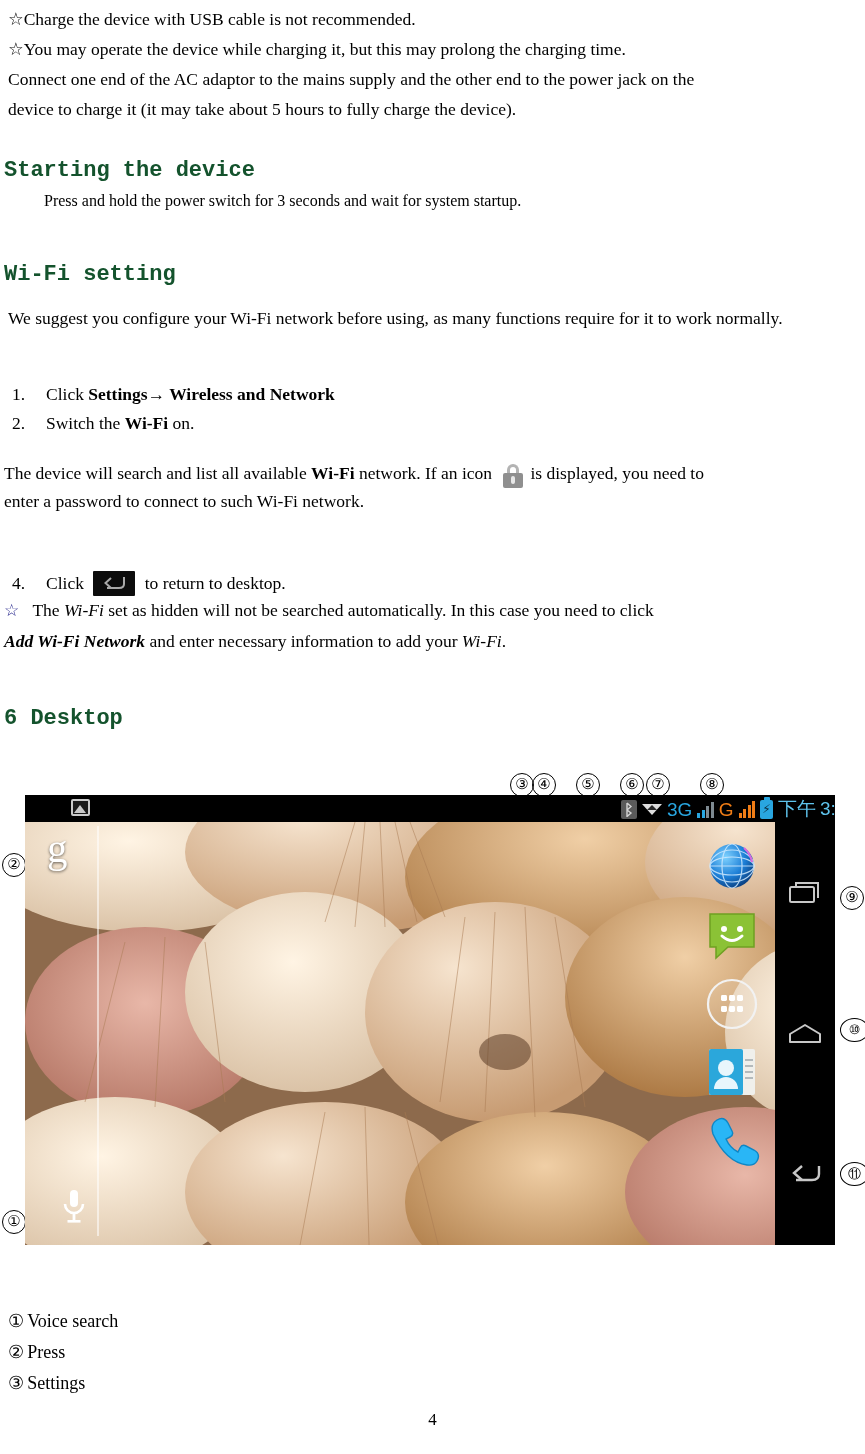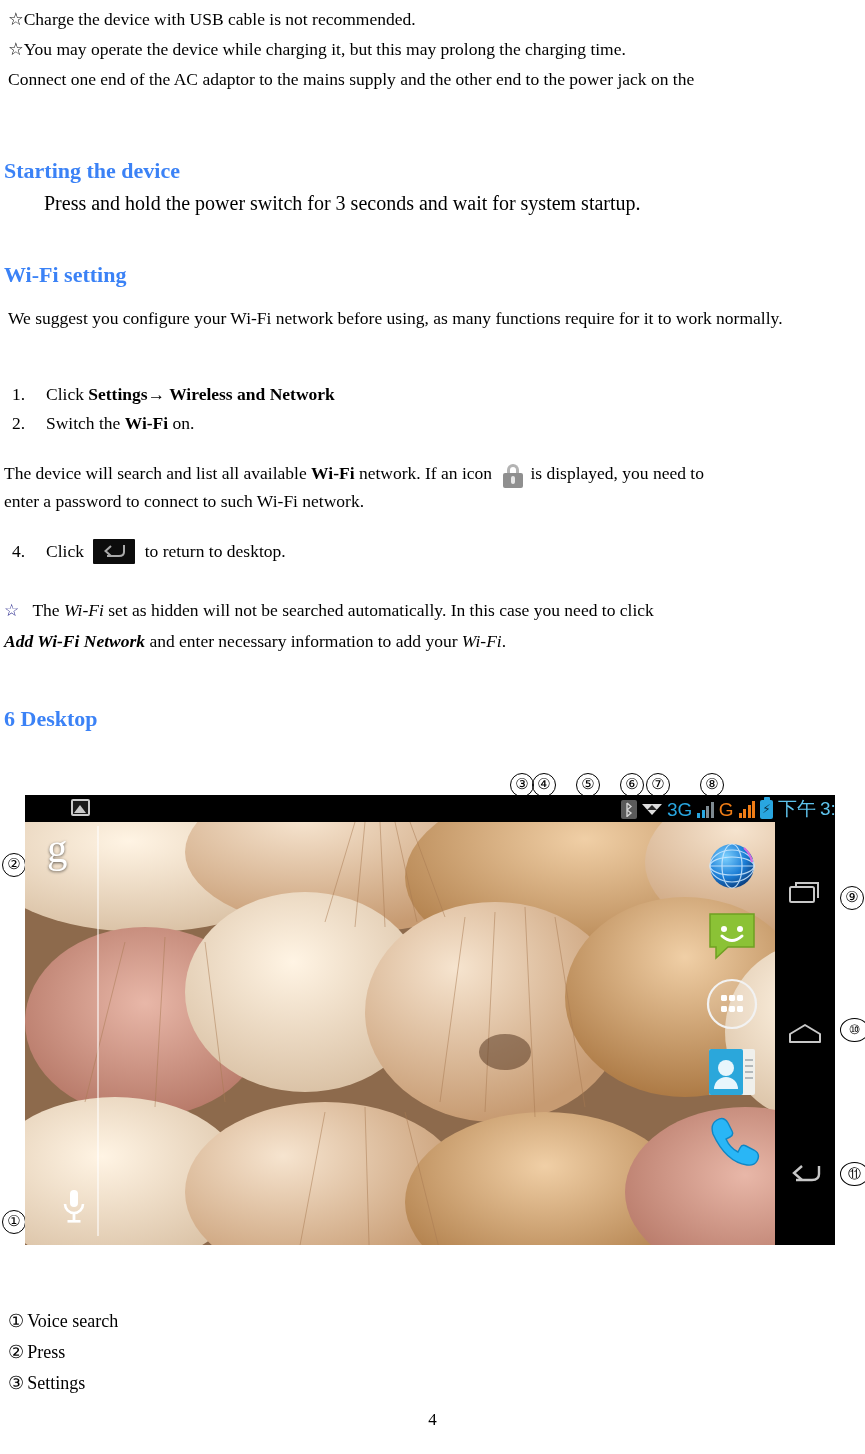--- a/index.html
+++ b/index.html
@@ -181,6 +181,7 @@
     <div class="p-line">☆Charge the device with USB cable is not recommended.</div>
     <div class="p-line">☆You may operate the device while charging it, but this may prolong the charging time.</div>
     <div class="p-line">Connect one end of the AC adaptor to the mains supply and the other end to the power jack on the</div>
+    <div class="p-line">device to charge it (it may take about 5 hours to fully charge the device).</div>
   </div>
 
   <div style="position:absolute;left:4px;top:158px;" class="h-blue h1">Starting the device</div>

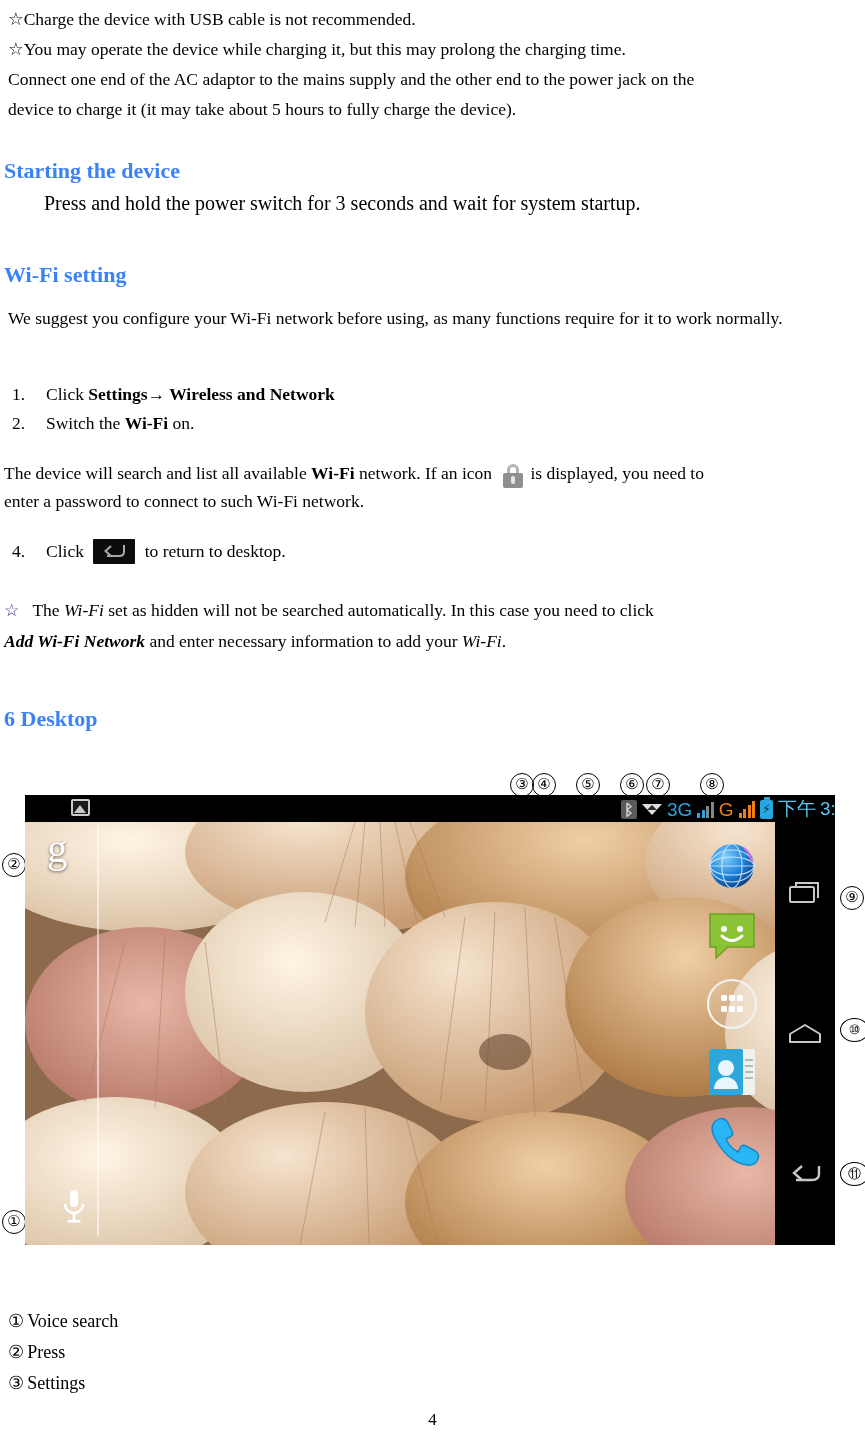--- a/index.html
+++ b/index.html
@@ -20,9 +20,9 @@
   }
   .p-line{font-size:17.5px;line-height:30px;padding-left:4px;}
   .h-blue{
-    color:#3b82f6;
+    color:#14532d;
     font-weight:bold;
-    font-family:Liberation Serif, serif;
+    font-family:Liberation Mono, monospace;
   }
   .h1{font-size:22px;}
   .numlist{margin:0;padding:0;list-style:none;}

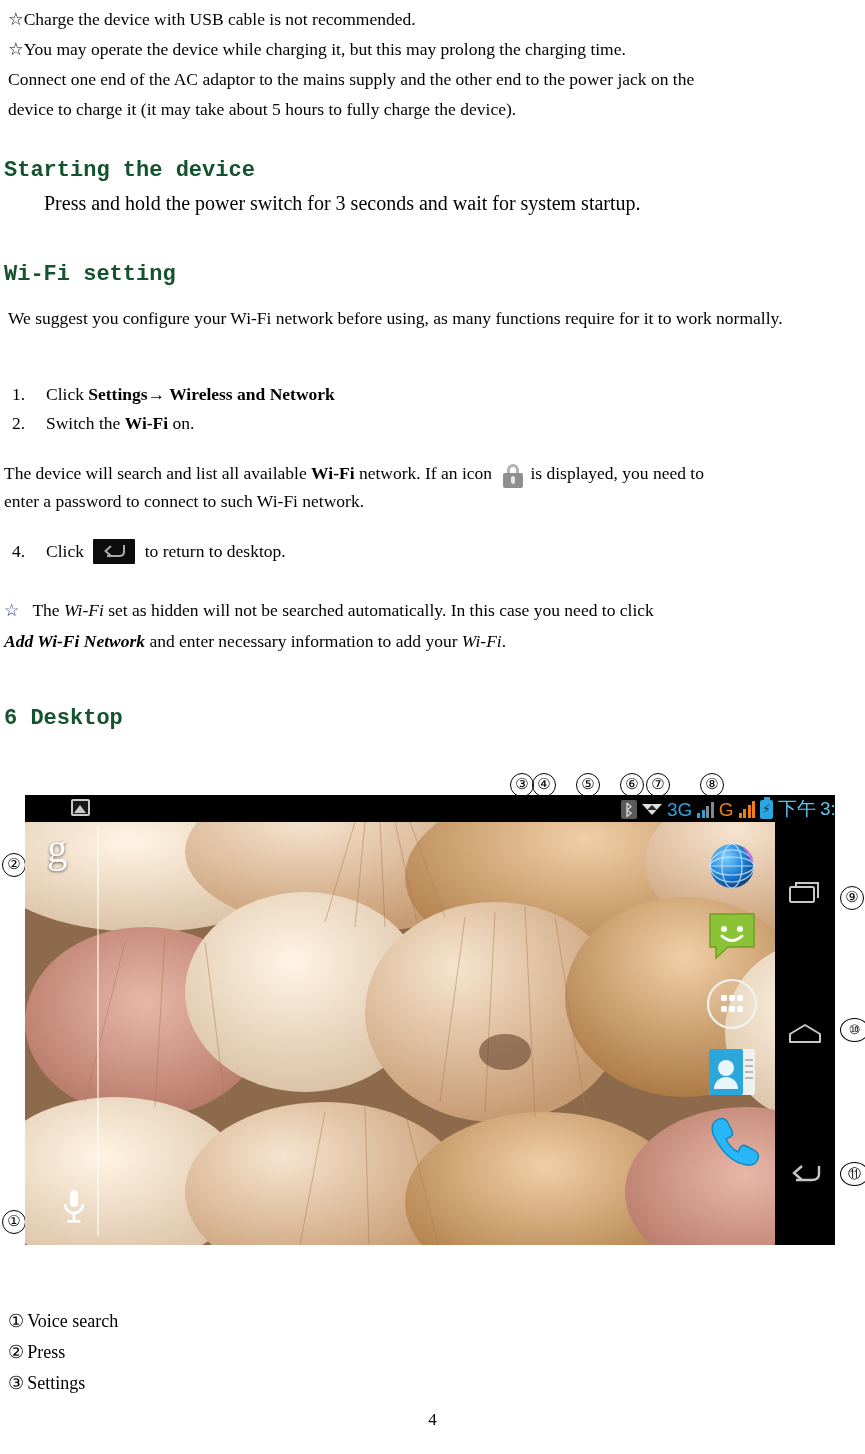--- a/index.html
+++ b/index.html
@@ -185,7 +185,7 @@
   </div>
 
   <div style="position:absolute;left:4px;top:158px;" class="h-blue h1">Starting the device</div>
-  <div style="position:absolute;left:44px;top:192px;font-size:20px;">Press and hold the power switch for 3 seconds and wait for system startup.</div>
+  <div style="position:absolute;left:44px;top:192px;font-size:16px;">Press and hold the power switch for 3 seconds and wait for system startup.</div>
 
   <div style="position:absolute;left:4px;top:262px;" class="h-blue h1">Wi-Fi setting</div>
 

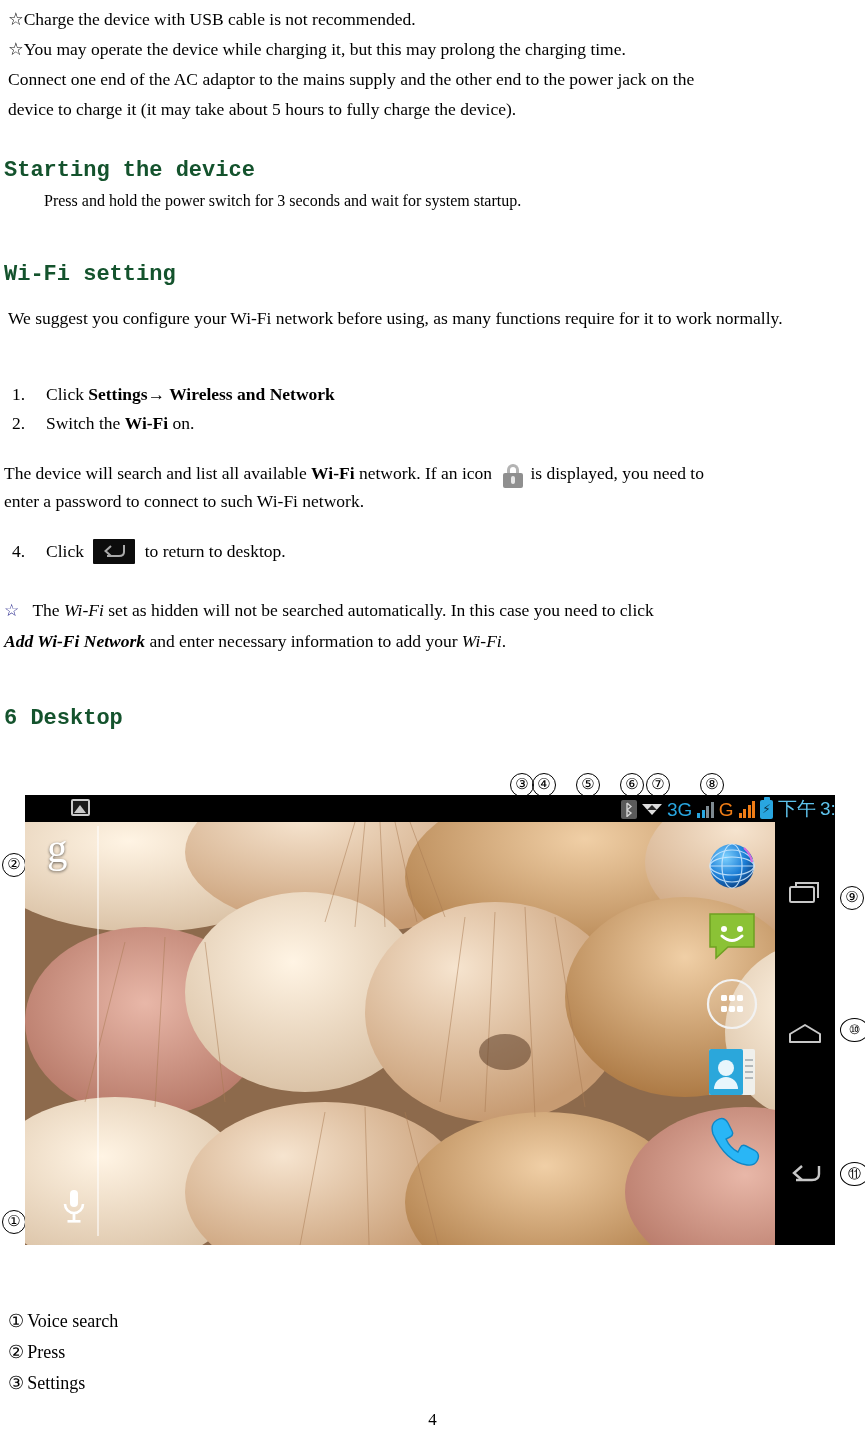--- a/index.html
+++ b/index.html
@@ -211,7 +211,7 @@
   </div>
 
 
-  <div style="position:absolute;left:12px;top:539px;width:850px;font-size:17.5px;">
+  <div style="position:absolute;left:12px;top:571px;width:850px;font-size:17.5px;">
     <span style="display:inline-block;width:34px;">4.</span><span>Click</span>
     <span class="backkey">
       <svg width="28" height="17" viewBox="0 0 28 17">

